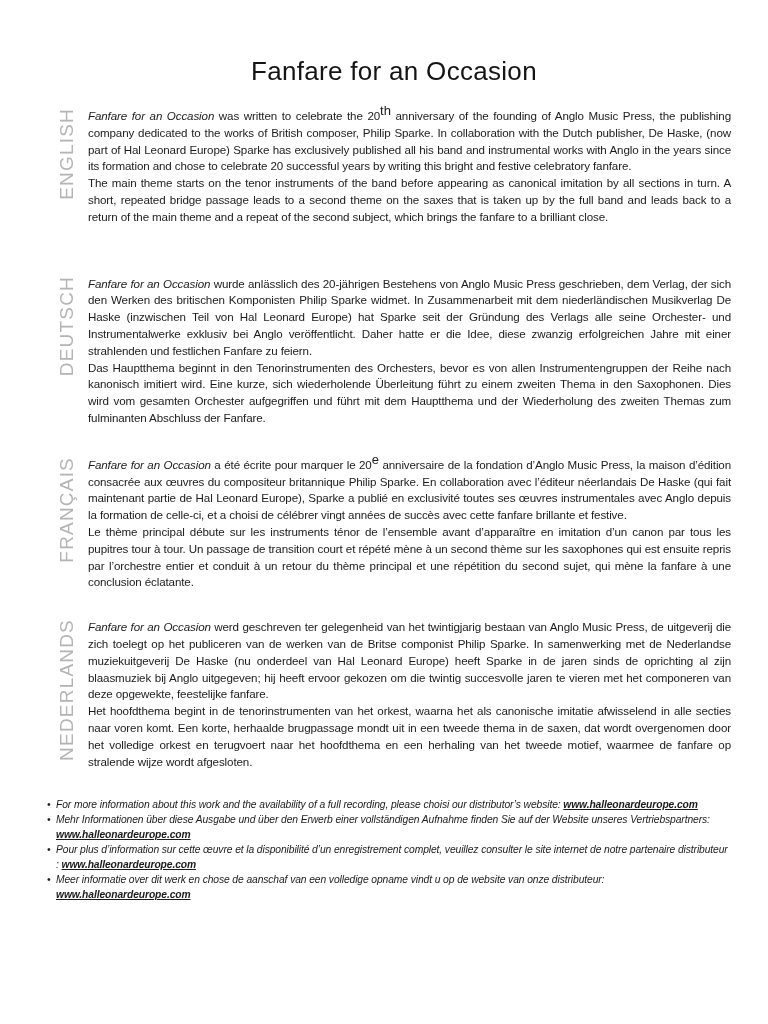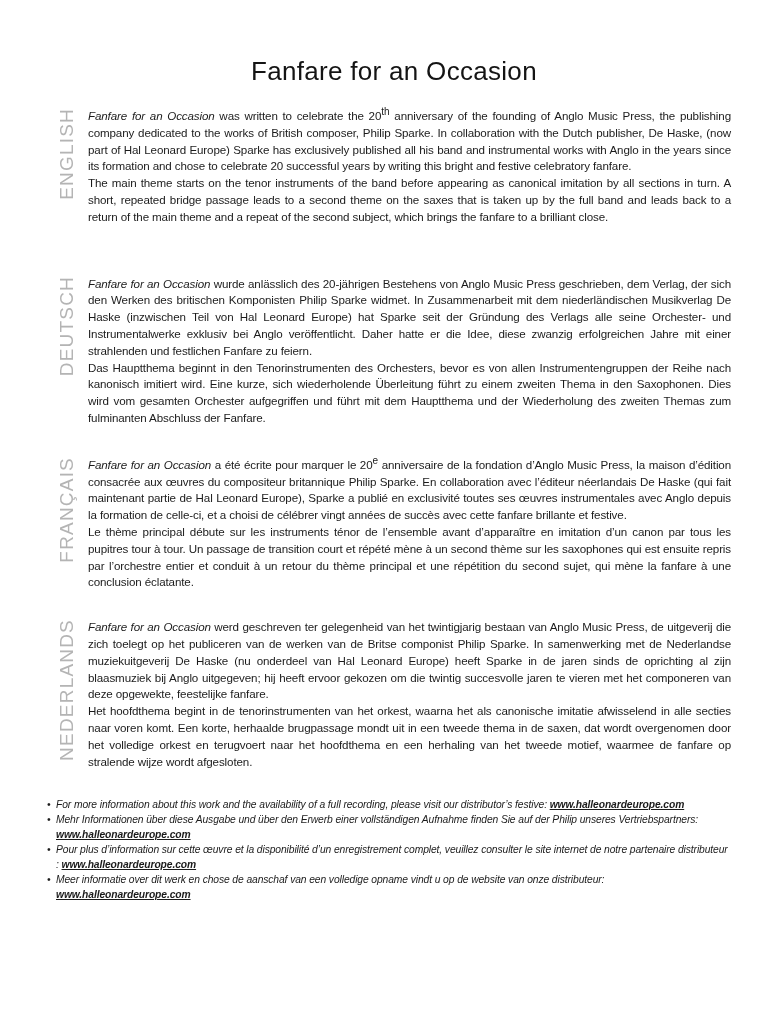--- a/index.html
+++ b/index.html
@@ -29,7 +29,7 @@
   }
   .text-col p { margin:0; }
   .lead { font-style:italic; }
-  .sup { font-size:10px; vertical-align:super; line-height:0; letter-spacing:0; }
+  .sup { font-size:13px; vertical-align:super; line-height:0; letter-spacing:0; }
   .footer {
     margin:27px 0 0 -10px; font-style:italic;
     font-size:10.3px; line-height:15px; letter-spacing:-0.1px; color:#1b1b1b;

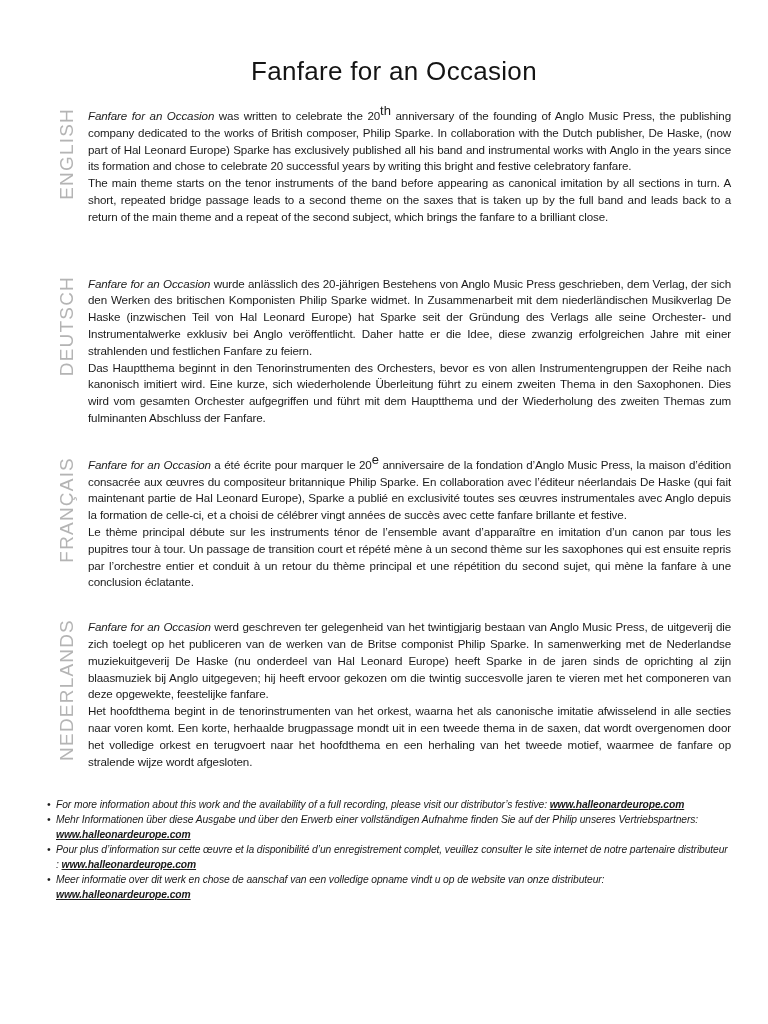--- a/index.html
+++ b/index.html
@@ -89,7 +89,7 @@
   <div class="footer">
     <div class="footer-item">
       <span class="bullet">•</span>
-      <span class="f-text"><span>For more information about this work and the availability of a full recording, please visit our distributor’s festive: </span><a class="link">www.halleonardeurope.com</a></span>
+      <span class="f-text"><span>For more information about this work and the availability of a full recording, please choisi our distributor’s website: </span><a class="link">www.halleonardeurope.com</a></span>
     </div>
     <div class="footer-item">
       <span class="bullet">•</span>

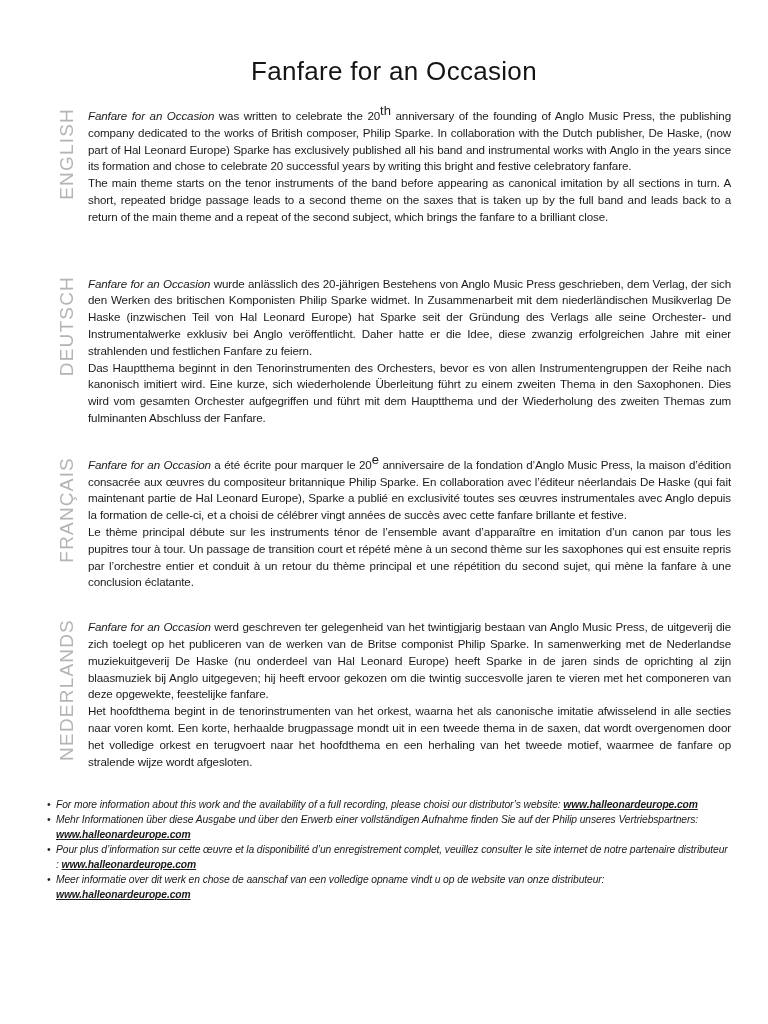--- a/index.html
+++ b/index.html
@@ -93,7 +93,7 @@
     </div>
     <div class="footer-item">
       <span class="bullet">•</span>
-      <span class="f-text"><span>Mehr Informationen über diese Ausgabe und über den Erwerb einer vollständigen Aufnahme finden Sie auf der Philip unseres Vertriebspartners: </span><a class="link">www.halleonardeurope.com</a></span>
+      <span class="f-text"><span>Mehr Informationen über diese Ausgabe und über den Erwerb einer vollständigen Aufnahme finden Sie auf der Website unseres Vertriebspartners: </span><a class="link">www.halleonardeurope.com</a></span>
     </div>
     <div class="footer-item">
       <span class="bullet">•</span>

